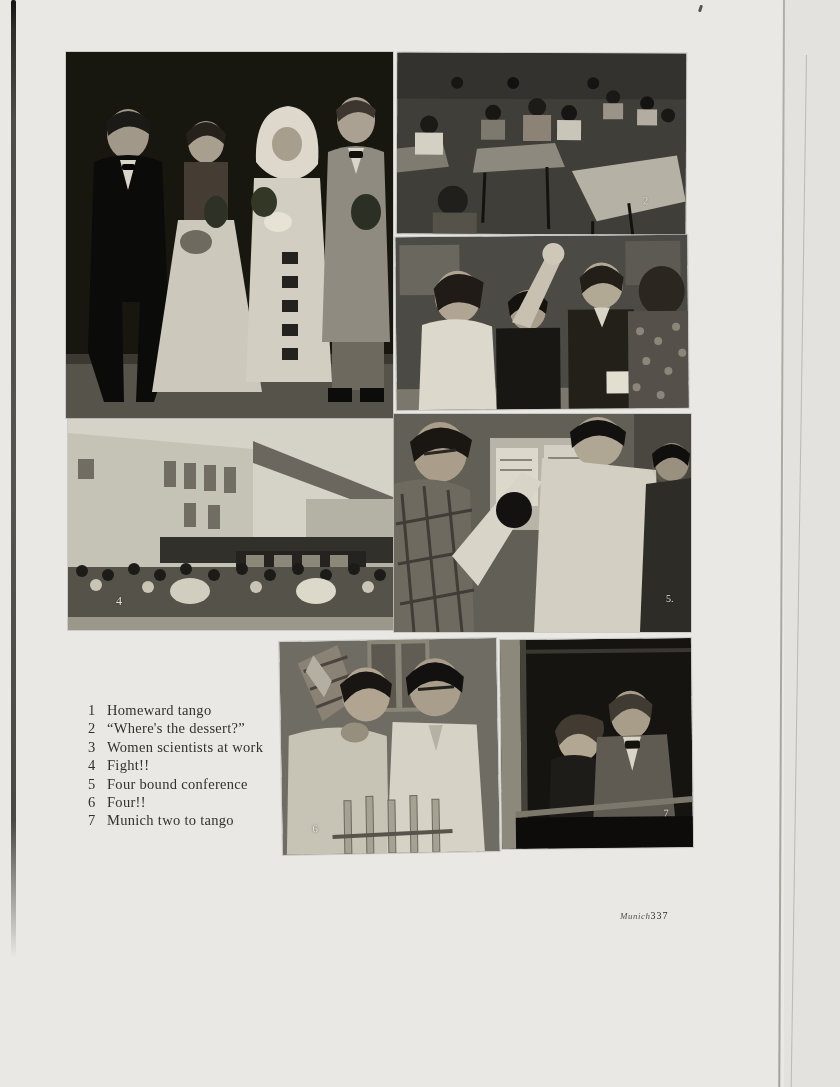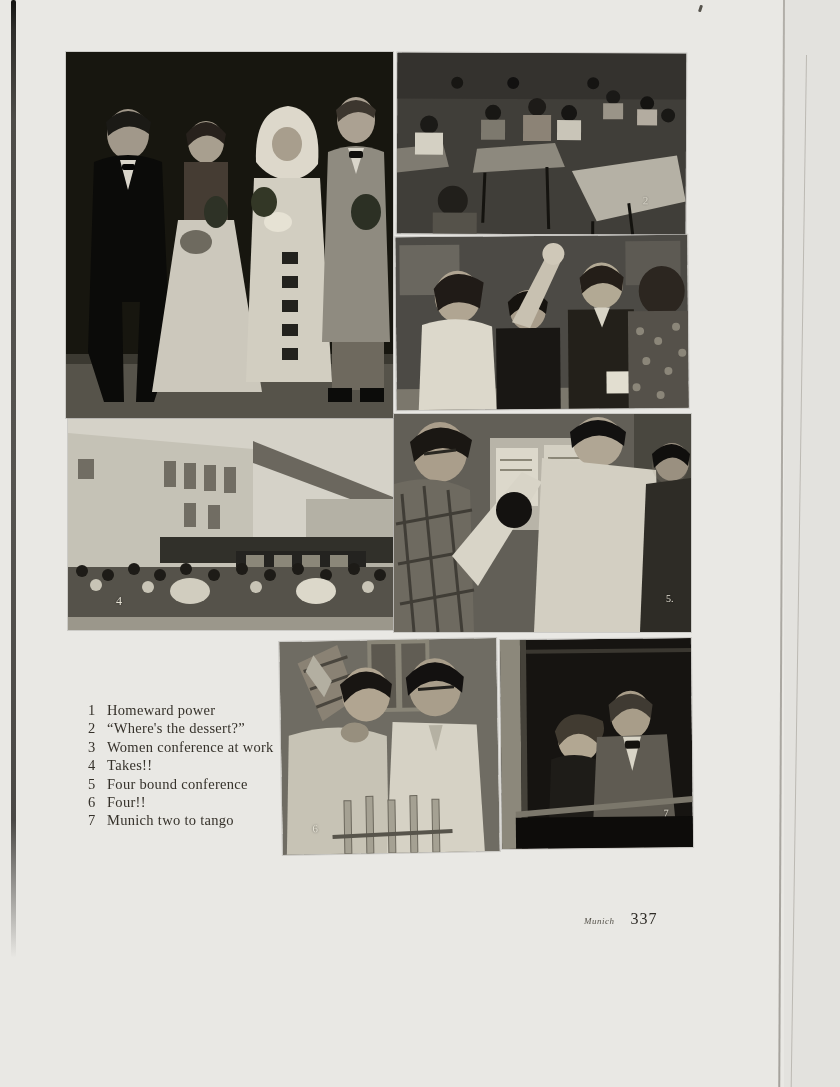--- a/index.html
+++ b/index.html
@@ -366,7 +366,7 @@
 <div class="captions">
   <div class="cap-row">
     <span class="cap-num">1</span>
-    <span class="cap-text">Homeward power</span>
+    <span class="cap-text">Homeward tango</span>
   </div>
   <div class="cap-row">
     <span class="cap-num">2</span>

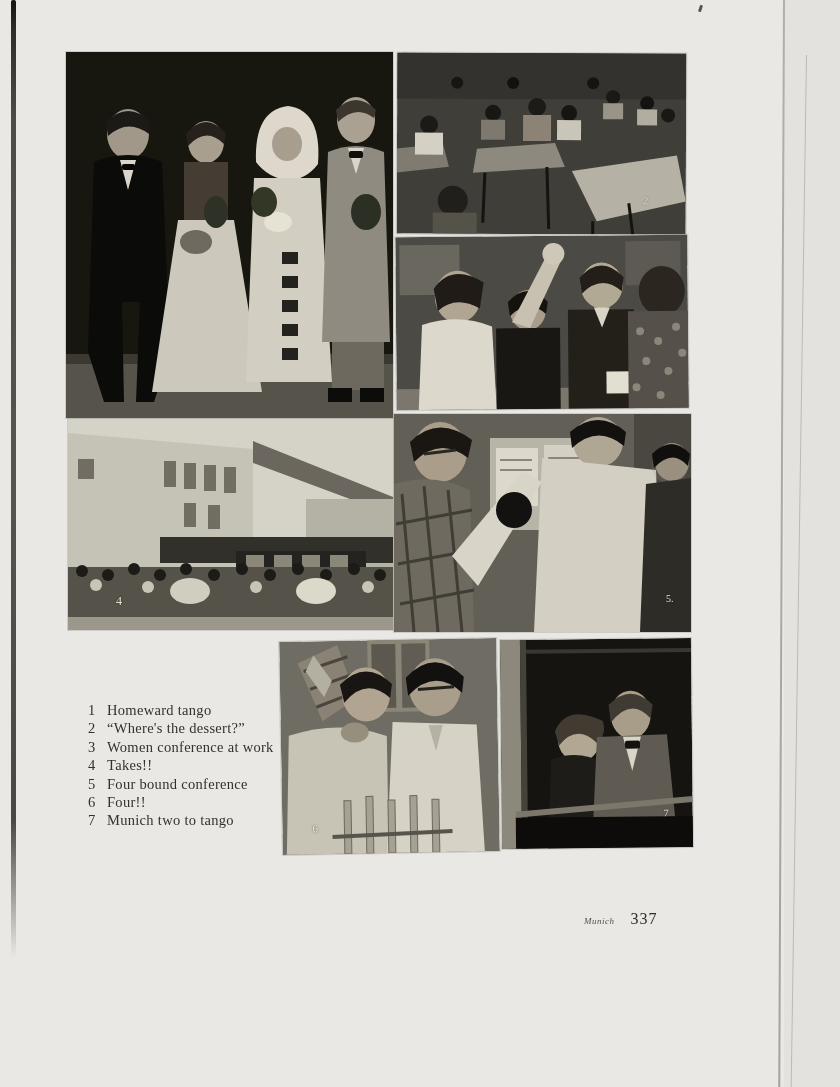--- a/index.html
+++ b/index.html
@@ -374,7 +374,7 @@
   </div>
   <div class="cap-row">
     <span class="cap-num">3</span>
-    <span class="cap-text">Women conference at work</span>
+    <span class="cap-text">Women scientists at work</span>
   </div>
   <div class="cap-row">
     <span class="cap-num">4</span>

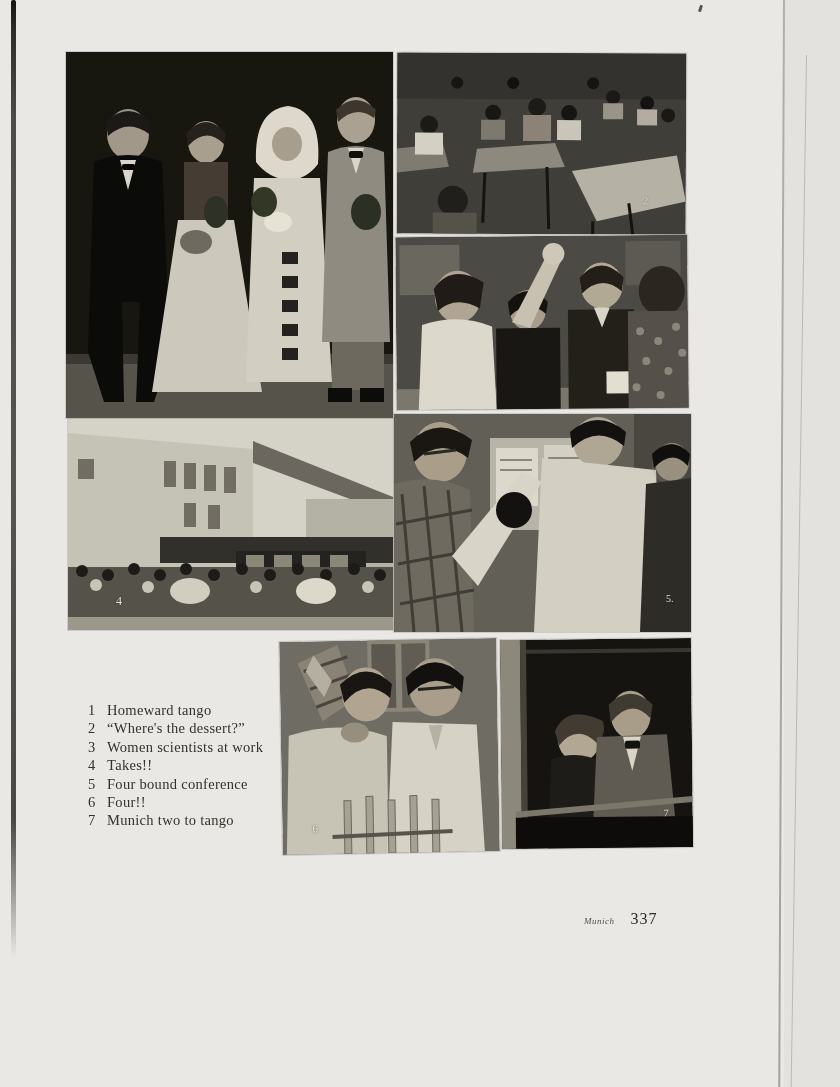--- a/index.html
+++ b/index.html
@@ -378,7 +378,7 @@
   </div>
   <div class="cap-row">
     <span class="cap-num">4</span>
-    <span class="cap-text">Takes!!</span>
+    <span class="cap-text">Fight!!</span>
   </div>
   <div class="cap-row">
     <span class="cap-num">5</span>

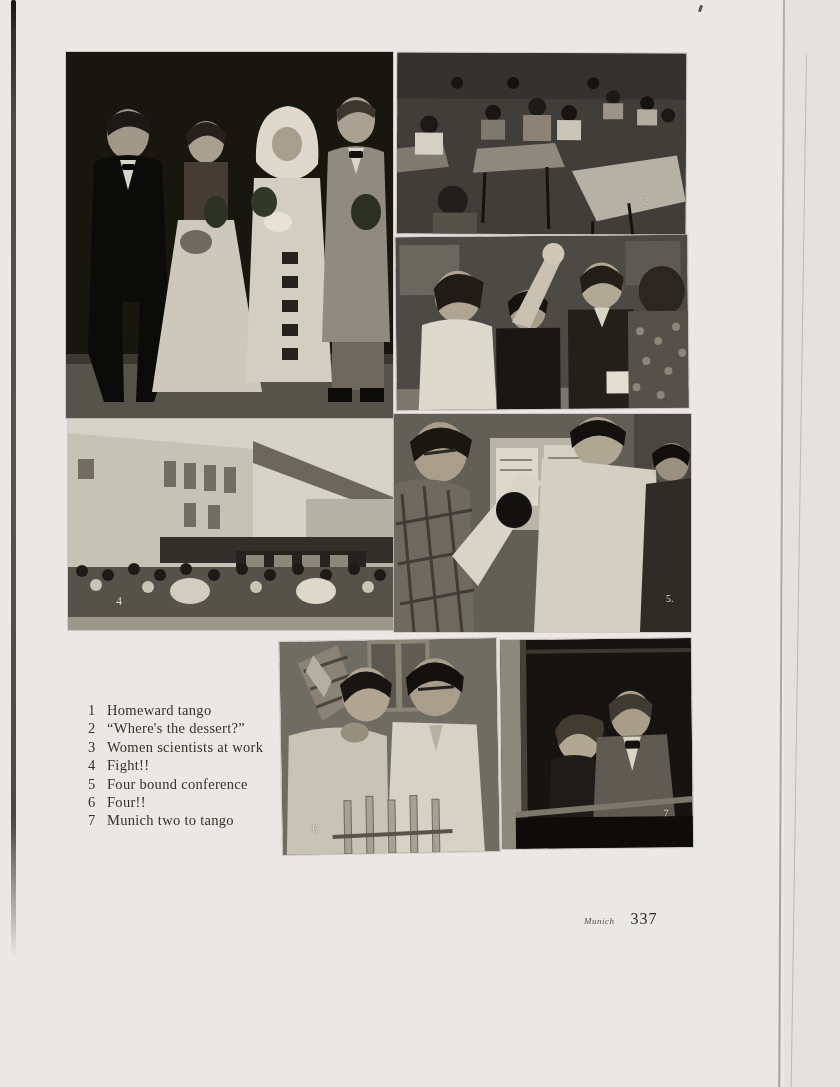--- a/index.html
+++ b/index.html
@@ -56,7 +56,7 @@
   .cap-text{flex:1;}
   
   .footer{
-    position:absolute;left:584px;top:910px;display:flex;align-items:baseline;gap:16px;
+    position:absolute;left:620px;top:910px;display:flex;align-items:baseline;gap:0;
   }
   .footer .place{font-style:italic;font-size:9px;color:#56524a;letter-spacing:.5px;}
   .footer .pagenum{font-size:16px;color:#2f2c27;letter-spacing:1px;}

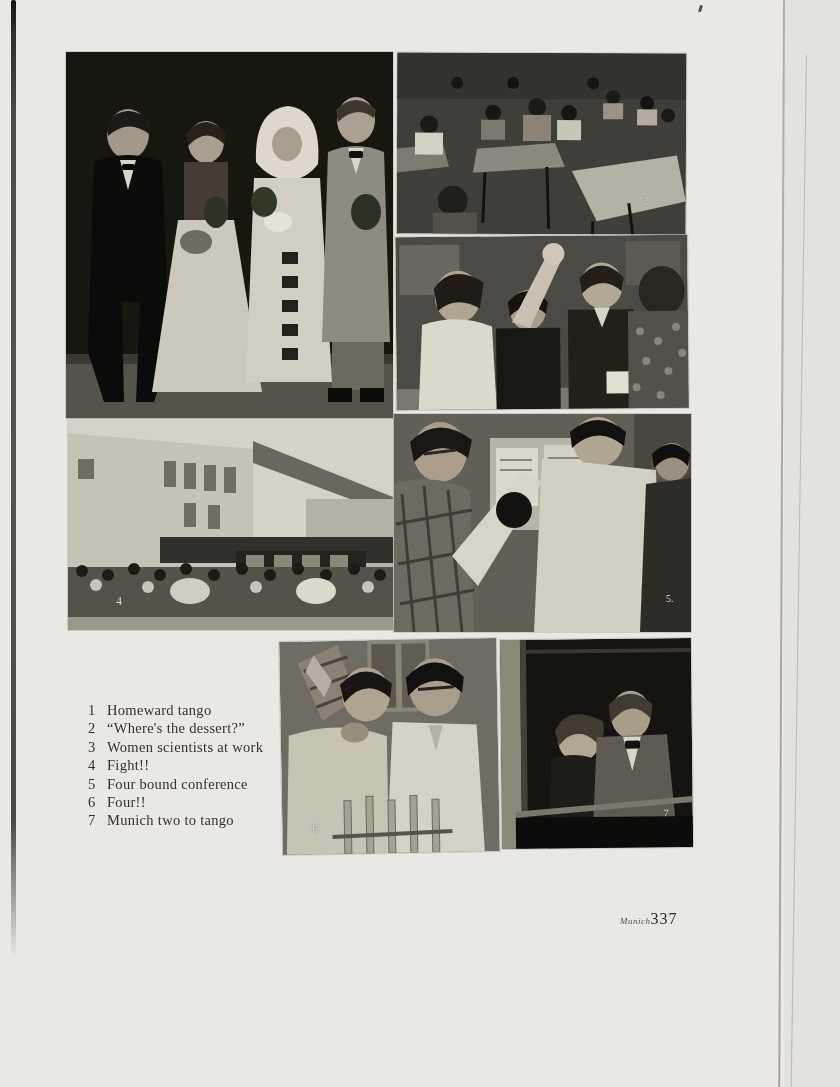--- a/index.html
+++ b/index.html
@@ -59,7 +59,7 @@
     position:absolute;left:620px;top:910px;display:flex;align-items:baseline;gap:0;
   }
   .footer .place{font-style:italic;font-size:9px;color:#56524a;letter-spacing:.5px;}
-  .footer .pagenum{font-size:16px;color:#2f2c27;letter-spacing:1px;}
+  .footer .pagenum{font-size:10px;color:#2f2c27;letter-spacing:1px;}
 </style>
 </head>
 <body>

